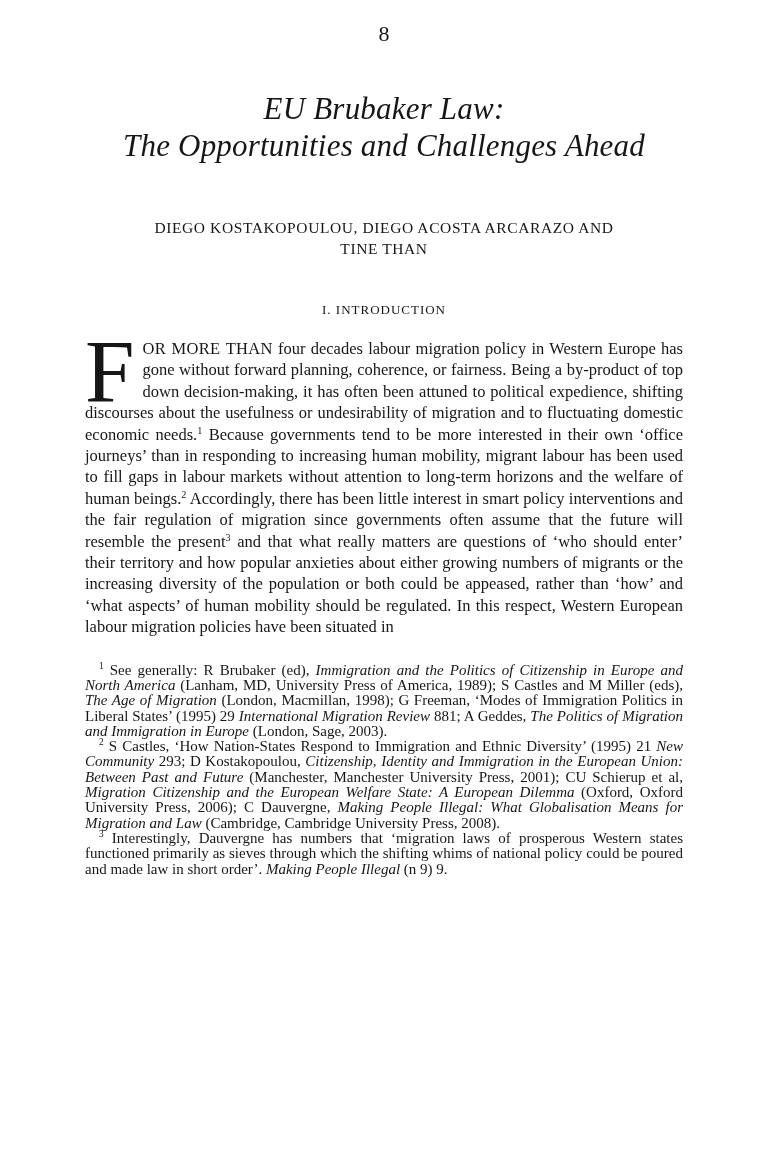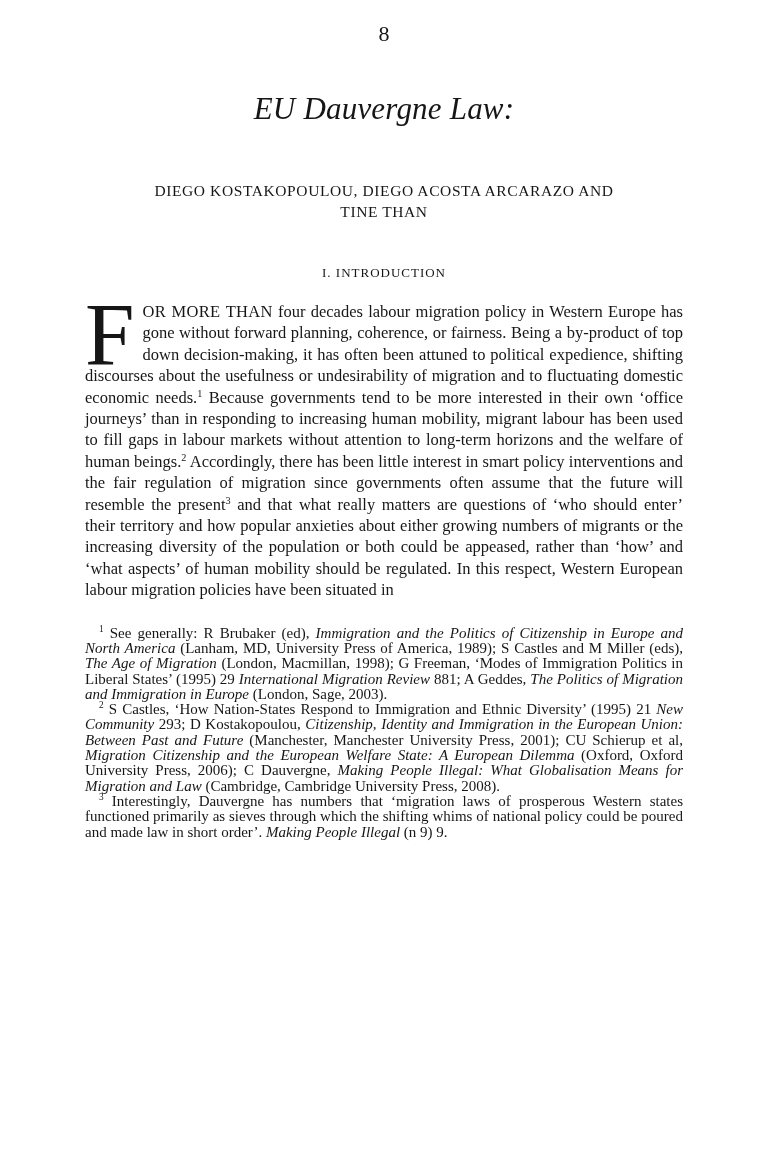--- a/index.html
+++ b/index.html
@@ -93,7 +93,7 @@
   <div class="page-number">8</div>
 
   <h1 class="chapter-title">
-    <span>EU Dauvergne Law:</span><br>
+    <span>EU Brubaker Law:</span><br>
   </h1>
 
   <div class="authors">

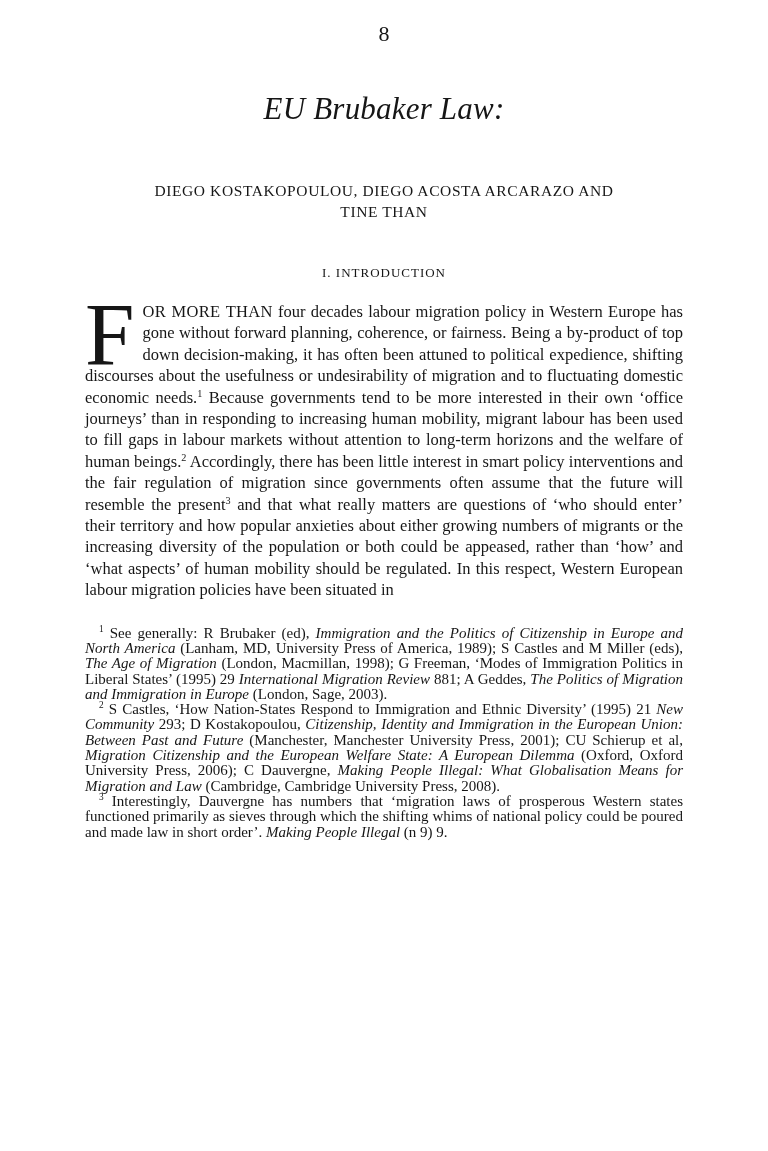--- a/index.html
+++ b/index.html
@@ -94,6 +94,7 @@
 
   <h1 class="chapter-title">
     <span>EU Brubaker Law:</span><br>
+    <span>The Opportunities and Challenges Ahead</span>
   </h1>
 
   <div class="authors">

